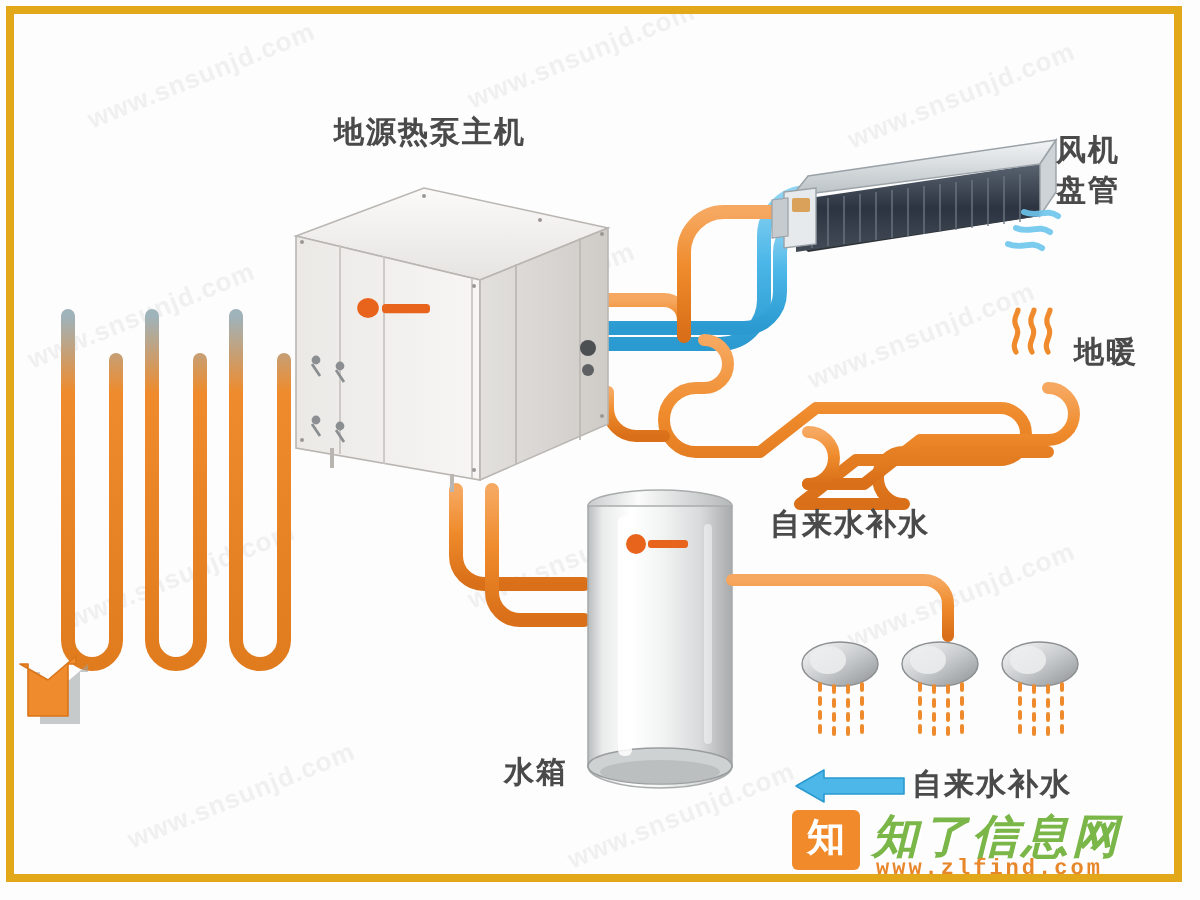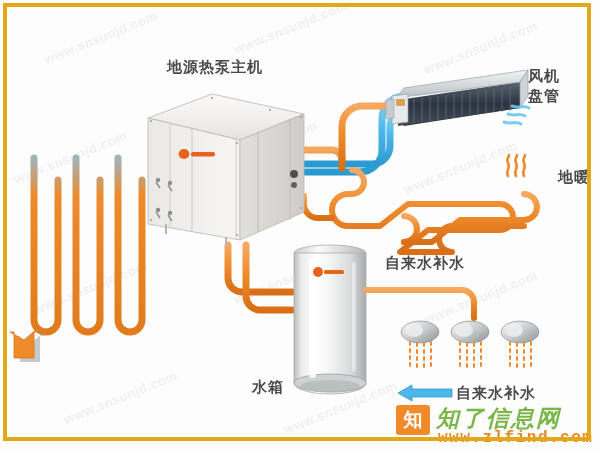--- a/index.html
+++ b/index.html
@@ -341,7 +341,7 @@
     <div>盘管</div>
   </div>
 
-  <div class="lbl" style="left:558px;top:168px;">地暖</div>
+  <div class="lbl" style="left:537px;top:168px;">地暖</div>
 
   <div class="lbl" style="left:385px;top:254px;">自来水补水</div>
 

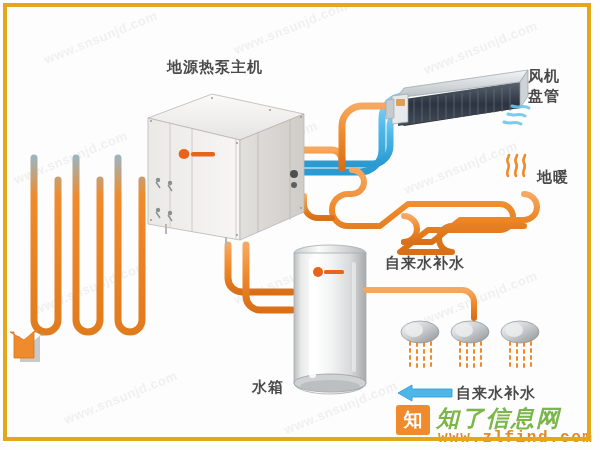--- a/index.html
+++ b/index.html
@@ -34,7 +34,7 @@
   .logo-txt{position:absolute;left:40px;top:-2px;font-size:23px;font-weight:bold;
       color:#7ab648;letter-spacing:2px;white-space:nowrap;
       text-shadow:1px 1px 0 #fff;font-style:italic;}
-  .logo-url{position:absolute;left:42px;top:24px;font-size:16px;font-weight:bold;
+  .logo-url{position:absolute;left:42px;top:24px;font-size:11px;font-weight:bold;
       color:#e8862a;letter-spacing:1.5px;white-space:nowrap;
       font-family:"Liberation Mono","DejaVu Sans Mono",monospace;text-align:center;}
 </style>

